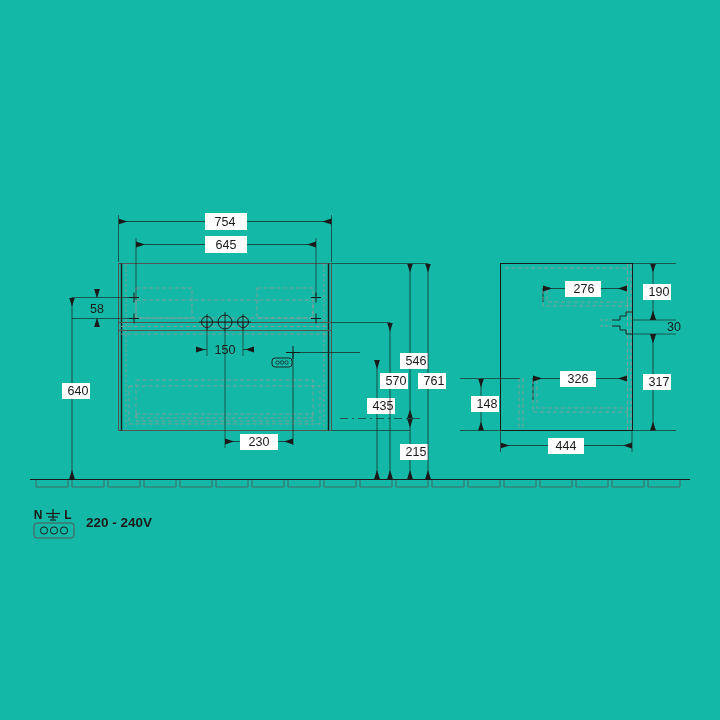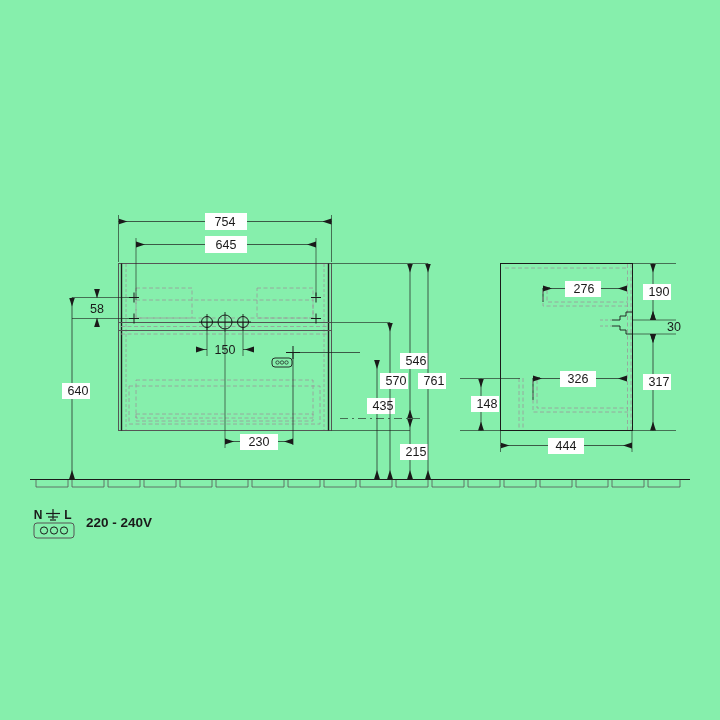--- a/index.html
+++ b/index.html
@@ -5,7 +5,7 @@
   html,body{margin:0;padding:0;background:#ffffff;}
   body{width:720px;height:720px;overflow:hidden;
        font-family:"Liberation Sans", sans-serif;}
-  #sheet{position:relative;width:720px;height:720px;background:#86efac;text-decoration:underline;}
+  #sheet{position:relative;width:720px;height:720px;background:#14b8a6;text-decoration:underline;}
   svg{display:block;}
   .dimtxt{font-family:"Liberation Sans",sans-serif;font-size:12.5px;fill:#1a1a1a;}
   .voltxt{font-family:"Liberation Sans",sans-serif;font-size:13.5px;fill:#1a1a1a;font-weight:bold;}

